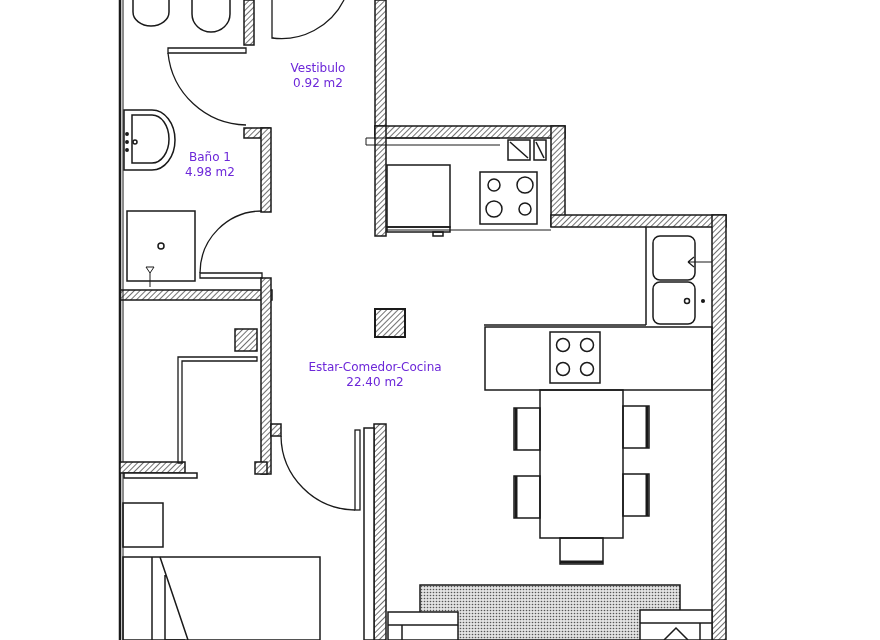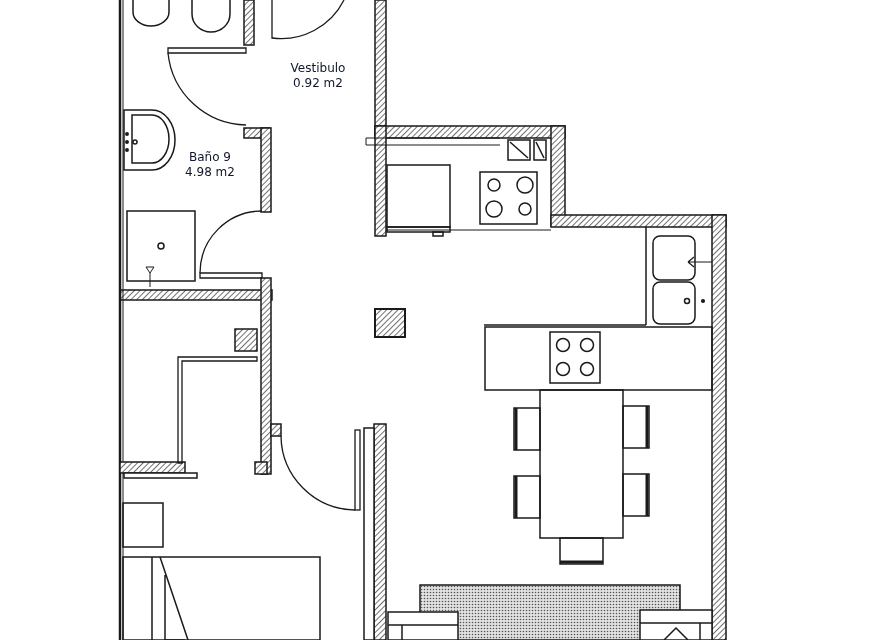--- a/index.html
+++ b/index.html
@@ -5,7 +5,7 @@
   html, body { margin:0; padding:0; background:#ffffff; }
   body { width:880px; height:640px; overflow:hidden; position:relative; font-family:"DejaVu Sans", sans-serif; }
   #plan { position:absolute; left:0; top:0; width:880px; height:640px; }
-  .lbl { position:absolute; font-family:"DejaVu Sans", sans-serif; font-size:12px; color:#0f172a; text-align:center; line-height:15px; white-space:nowrap; }
+  .lbl { position:absolute; font-family:"DejaVu Sans", sans-serif; font-size:12px; color:#6d28d9; text-align:center; line-height:15px; white-space:nowrap; }
   .lbl span { display:block; }
 </style>
 </head>

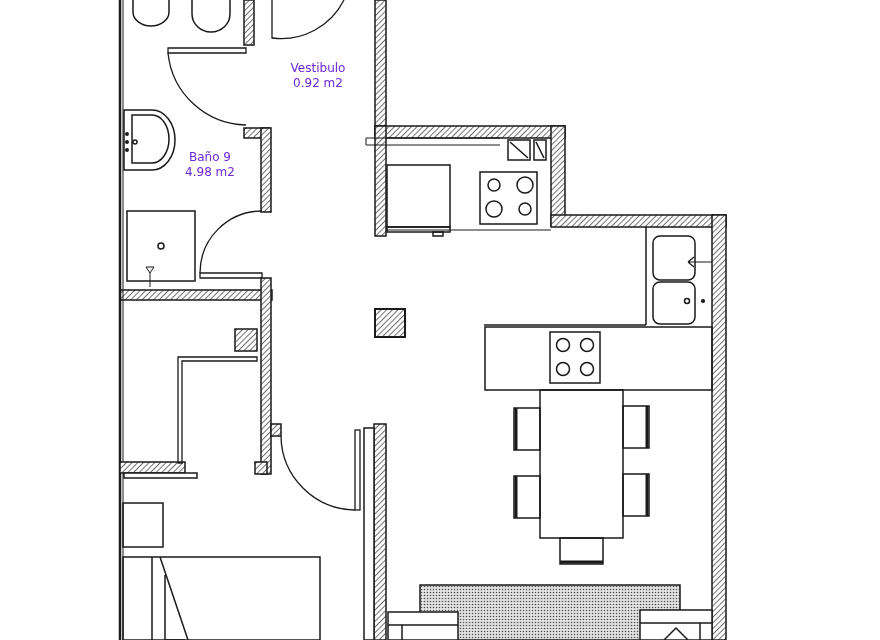--- a/index.html
+++ b/index.html
@@ -177,7 +177,7 @@
   <span>0.92 m2</span>
 </div>
 <div class="lbl" style="left:170px; top:150px; width:80px;">
-  <span>Baño 9</span>
+  <span>Baño 1</span>
   <span>4.98 m2</span>
 </div>
 <div class="lbl" style="left:285px; top:360px; width:180px;">

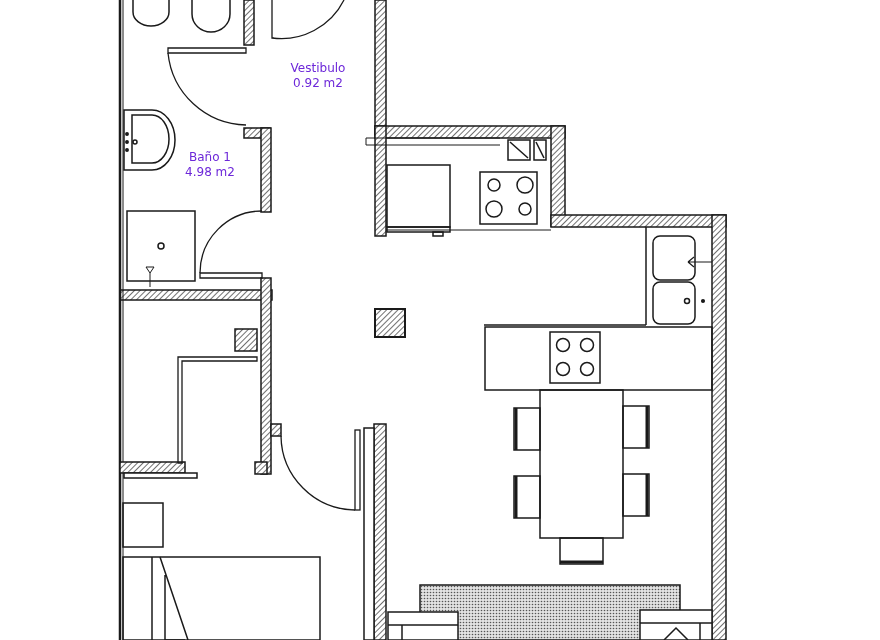--- a/index.html
+++ b/index.html
@@ -181,6 +181,7 @@
   <span>4.98 m2</span>
 </div>
 <div class="lbl" style="left:285px; top:360px; width:180px;">
+  <span>Estar-Comedor-Cocina</span>
 </div>
 
 </body></html>

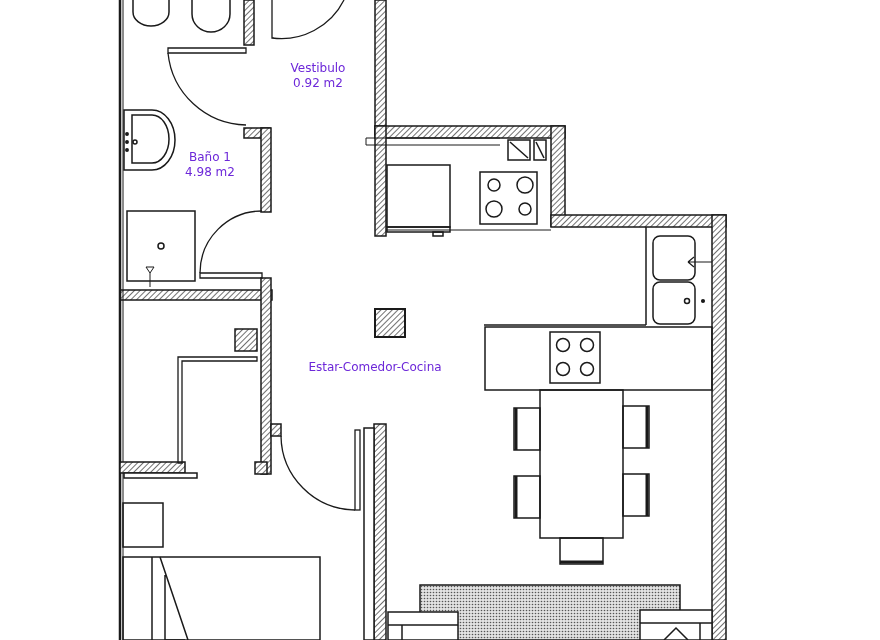--- a/index.html
+++ b/index.html
@@ -182,6 +182,7 @@
 </div>
 <div class="lbl" style="left:285px; top:360px; width:180px;">
   <span>Estar-Comedor-Cocina</span>
+  <span>22.40 m2</span>
 </div>
 
 </body></html>

